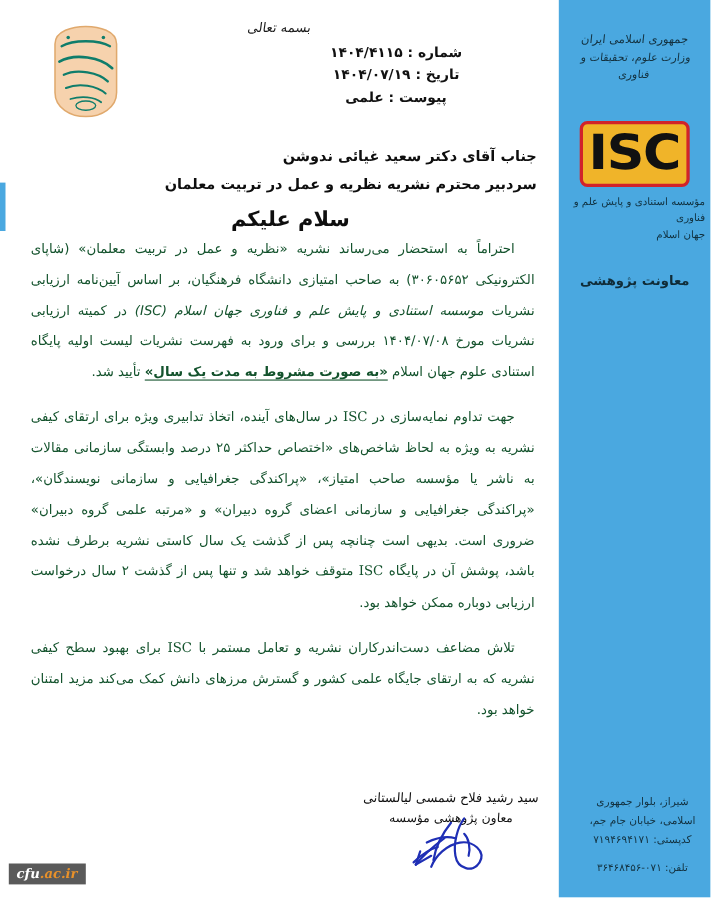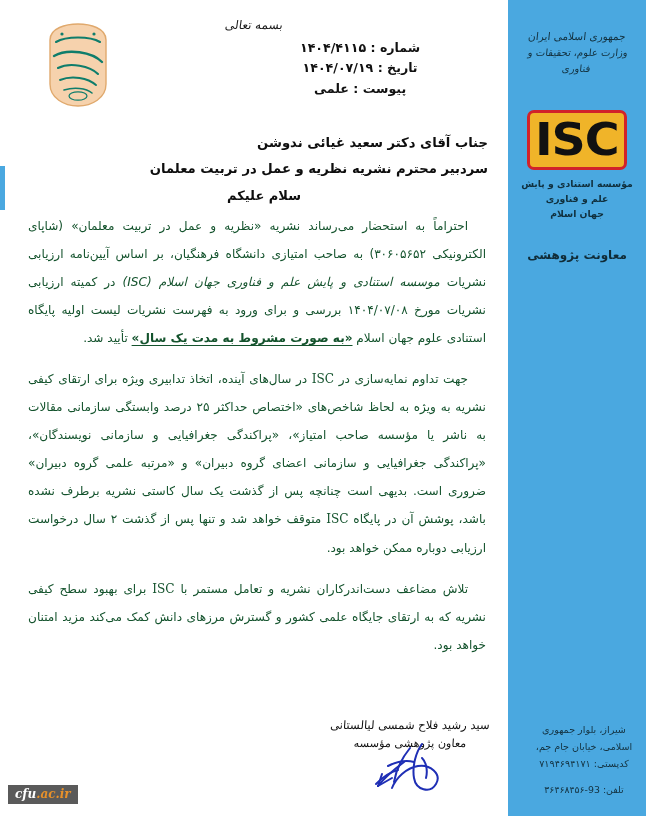--- a/index.html
+++ b/index.html
@@ -45,8 +45,8 @@
     transform:scaleX(1.08);
   }
   .isc-sub{
-    margin-top:7px;color:#10303e;font-size:9.3px;font-weight:bold;
-    text-align:center;line-height:1.6;width:128px;
+    margin-top:7px;color:#10303e;font-size:9.3px;font-weight:normal;
+    text-align:right;line-height:1.6;width:128px;
   }
   .sb-dept{
     margin-top:26px;color:#102c38;font-size:12px;font-weight:bold;

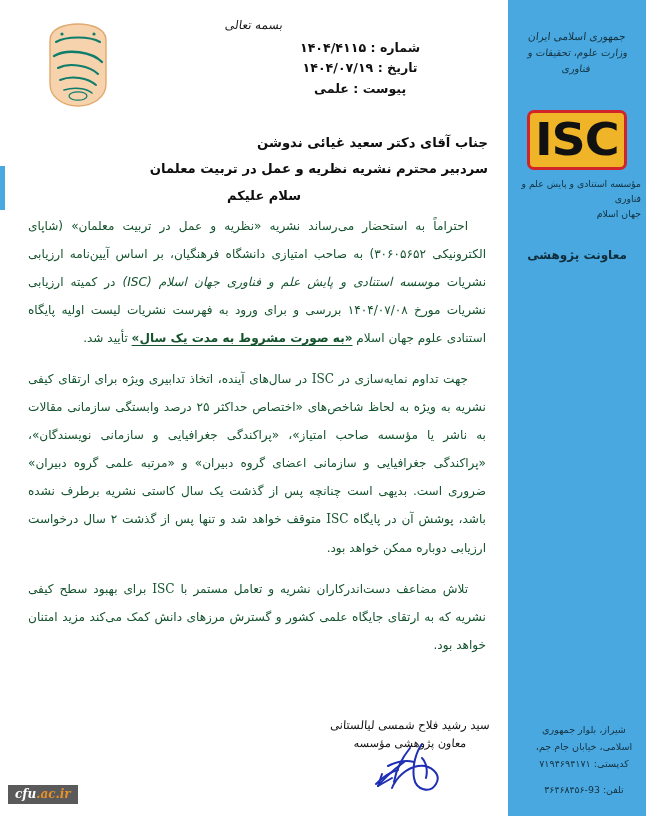--- a/index.html
+++ b/index.html
@@ -102,7 +102,7 @@
   }
   .greet{
     position:absolute;top:188px;right:20px;left:40px;
-    text-align:center;font-size:13px;font-weight:bold;color:#0e0e0e;
+    text-align:center;font-size:19px;font-weight:bold;color:#0e0e0e;
   }
 
   

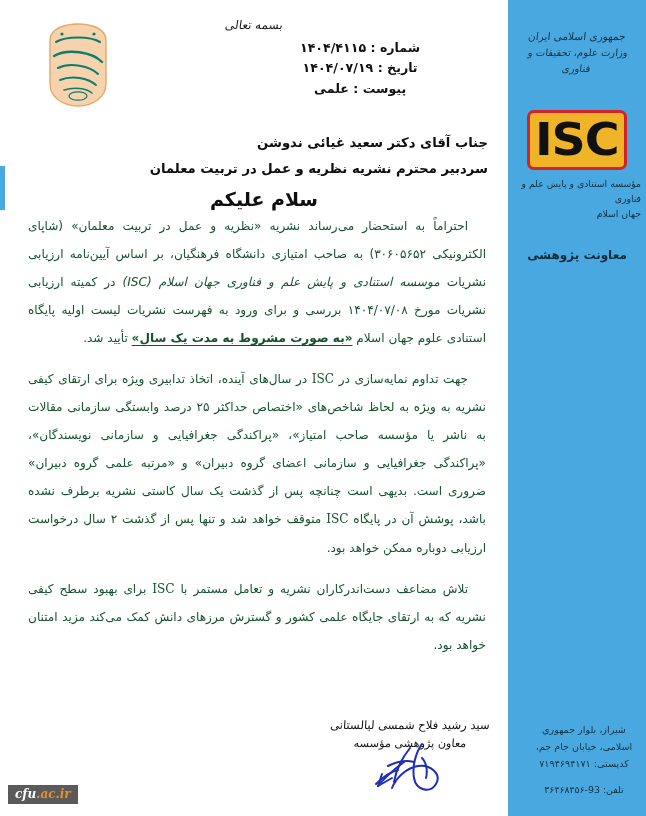--- a/index.html
+++ b/index.html
@@ -171,7 +171,7 @@
       <span class="ln">شیراز، بلوار جمهوری</span>
       <span class="ln">اسلامی، خیابان جام جم،</span>
       <span class="ln">کدپستی: ۷۱۹۴۶۹۴۱۷۱</span>
-      <span class="tel">تلفن: 93-۳۶۴۶۸۴۵۶</span>
+      <span class="tel">تلفن: ۰۷۱-۳۶۴۶۸۴۵۶</span>
     </div>
   </aside>
 

